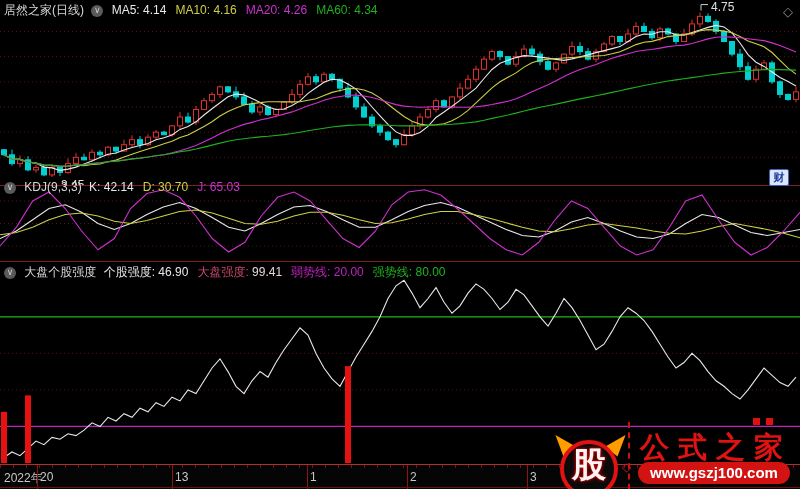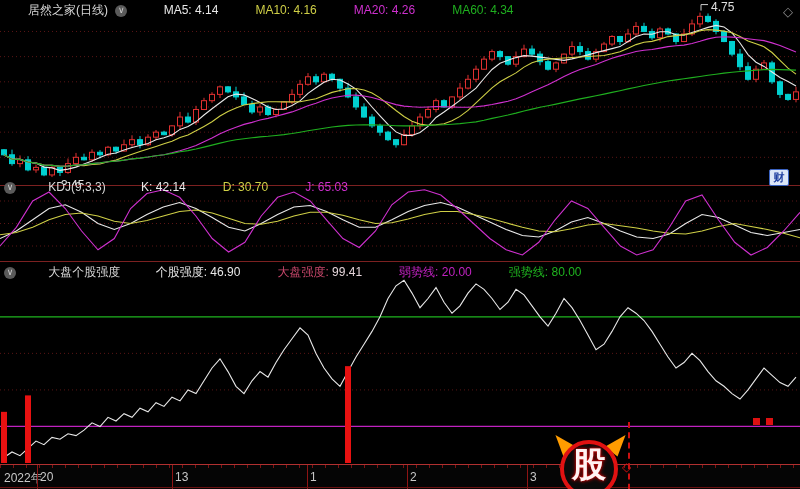--- a/index.html
+++ b/index.html
@@ -7,7 +7,7 @@
        font-family:"Liberation Sans",sans-serif;}
   svg{position:absolute;left:0;display:block;}
   .hdr{position:absolute;left:4px;height:14px;font-size:12px;line-height:14px;white-space:nowrap;z-index:5;}
-  .hdr-title{color:#d8d8d8;margin-right:4px;margin-left:24px;}
+  .hdr-title{color:#d8d8d8;margin-right:4px;}
   .icon-circle{display:inline-block;width:12px;height:12px;border-radius:50%;background:#5a5a5a;
       color:#cfcfcf;font-size:9px;line-height:11px;text-align:center;vertical-align:1px;margin-right:5px;}
   .hdr-item{margin-right:9px;margin-left:28px;}

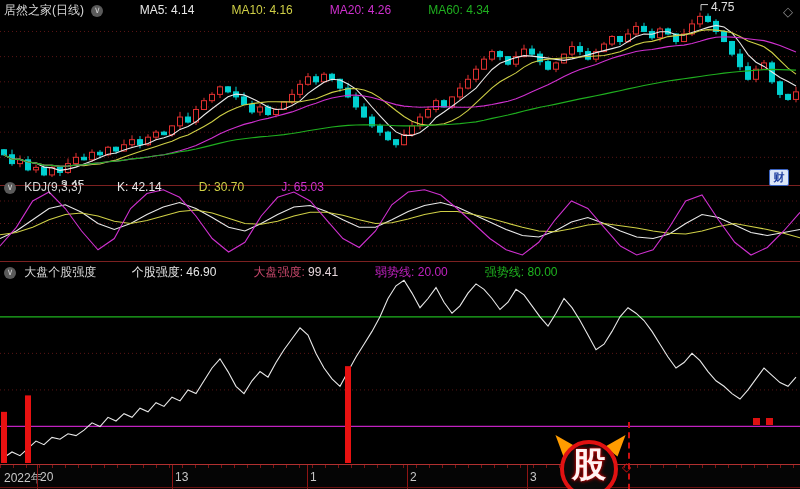--- a/index.html
+++ b/index.html
@@ -10,7 +10,7 @@
   .hdr-title{color:#d8d8d8;margin-right:4px;}
   .icon-circle{display:inline-block;width:12px;height:12px;border-radius:50%;background:#5a5a5a;
       color:#cfcfcf;font-size:9px;line-height:11px;text-align:center;vertical-align:1px;margin-right:5px;}
-  .hdr-item{margin-right:9px;margin-left:28px;}
+  .hdr-item{margin-right:9px;}
   .sep{position:absolute;left:0;width:800px;height:1px;background:#7c2121;z-index:4;}
   #axis-bar{position:absolute;left:0;top:464px;width:800px;height:24px;background:#050505;
       border-top:1px solid #b03030;z-index:6;}

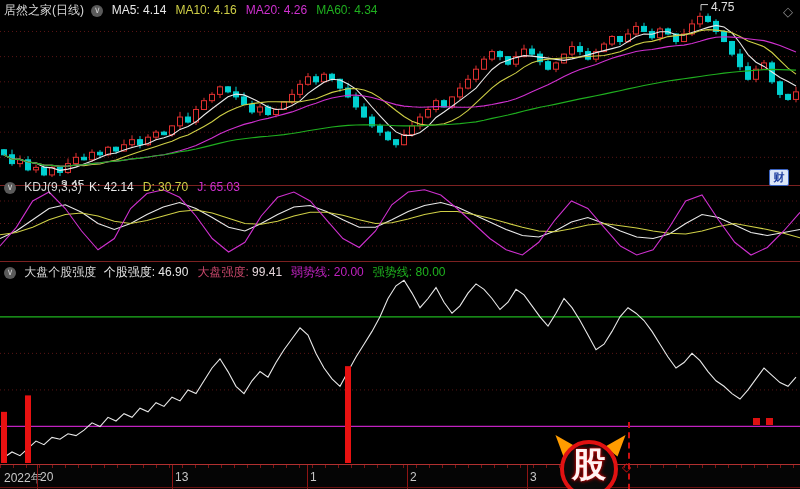--- a/index.html
+++ b/index.html
@@ -337,6 +337,7 @@
     <div id="logo-dash-diamond">◇</div>
     <div class="deco-square" id="sq1"></div>
     <div class="deco-square" id="sq2"></div>
+    <div id="site-name">公式之家</div>
   </div>
 
 </div>

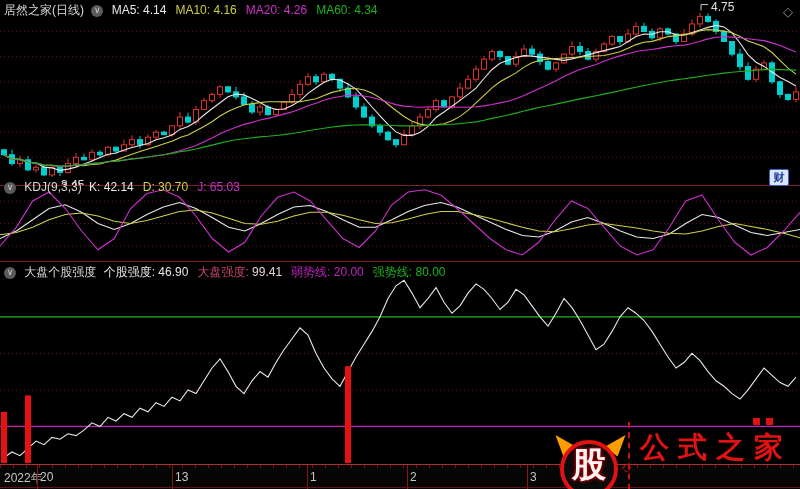--- a/index.html
+++ b/index.html
@@ -338,6 +338,7 @@
     <div class="deco-square" id="sq1"></div>
     <div class="deco-square" id="sq2"></div>
     <div id="site-name">公式之家</div>
+    <div id="url-badge">www.gszj100.com</div>
   </div>
 
 </div>

